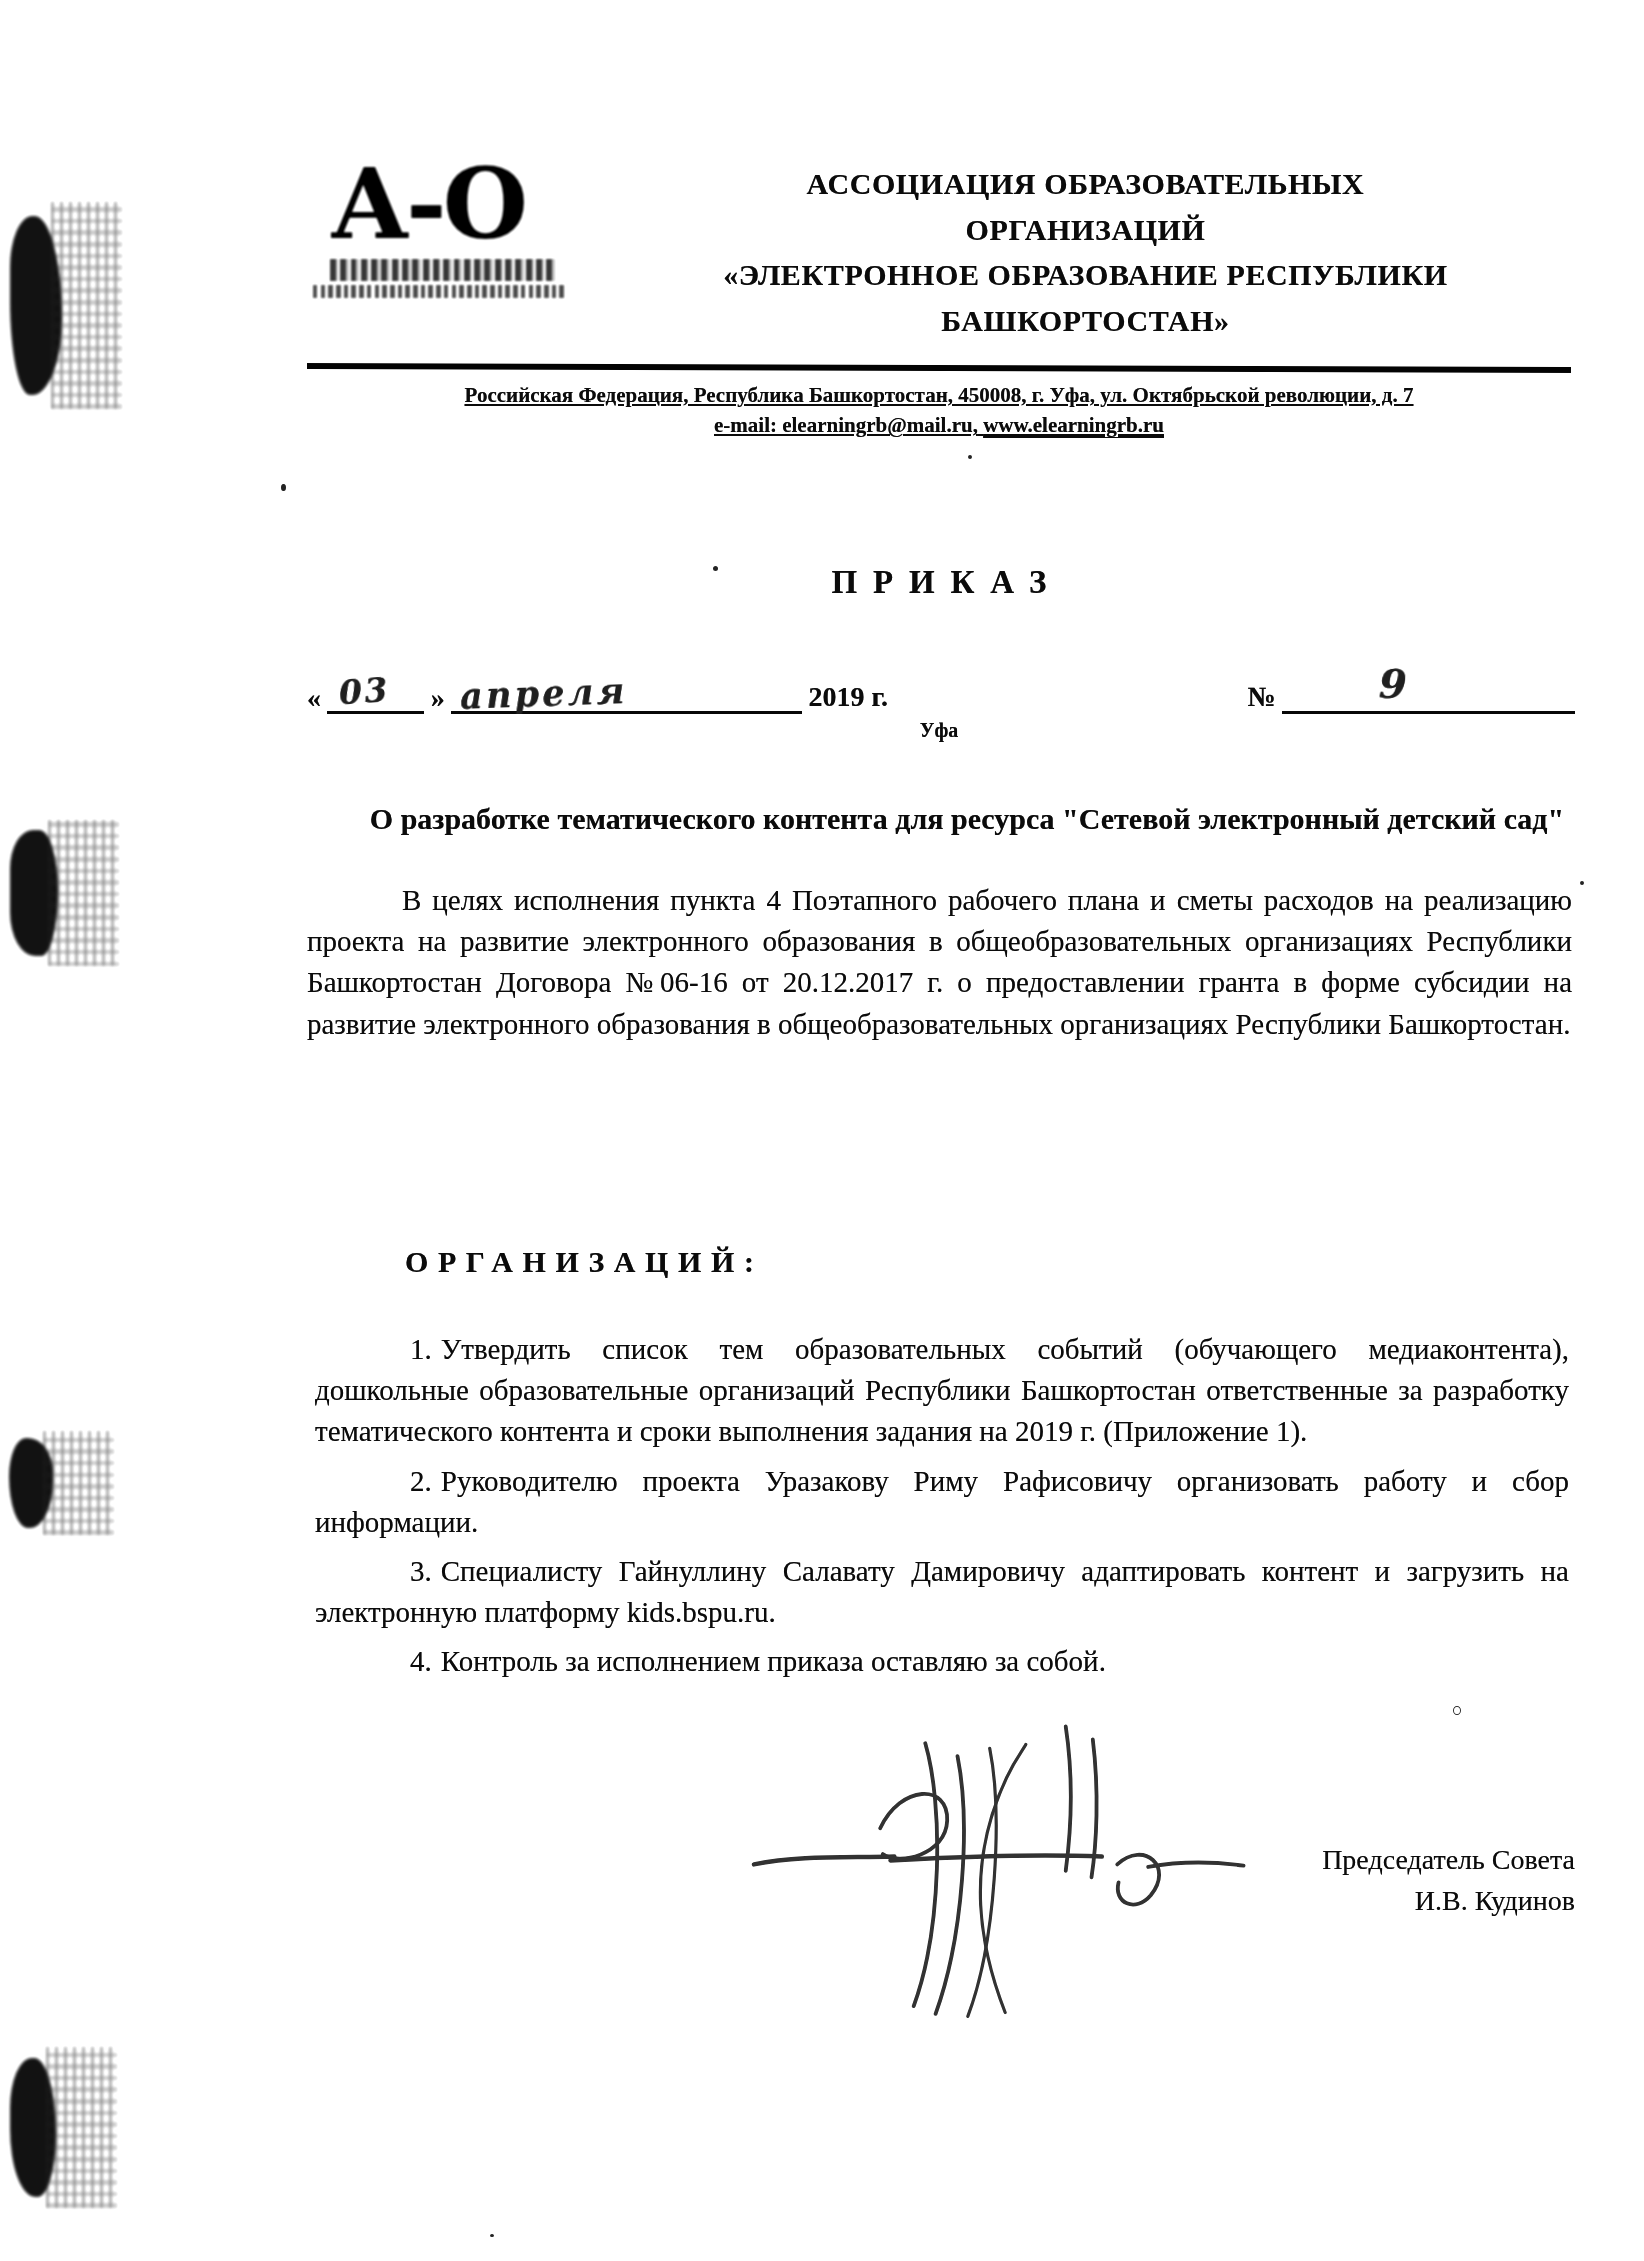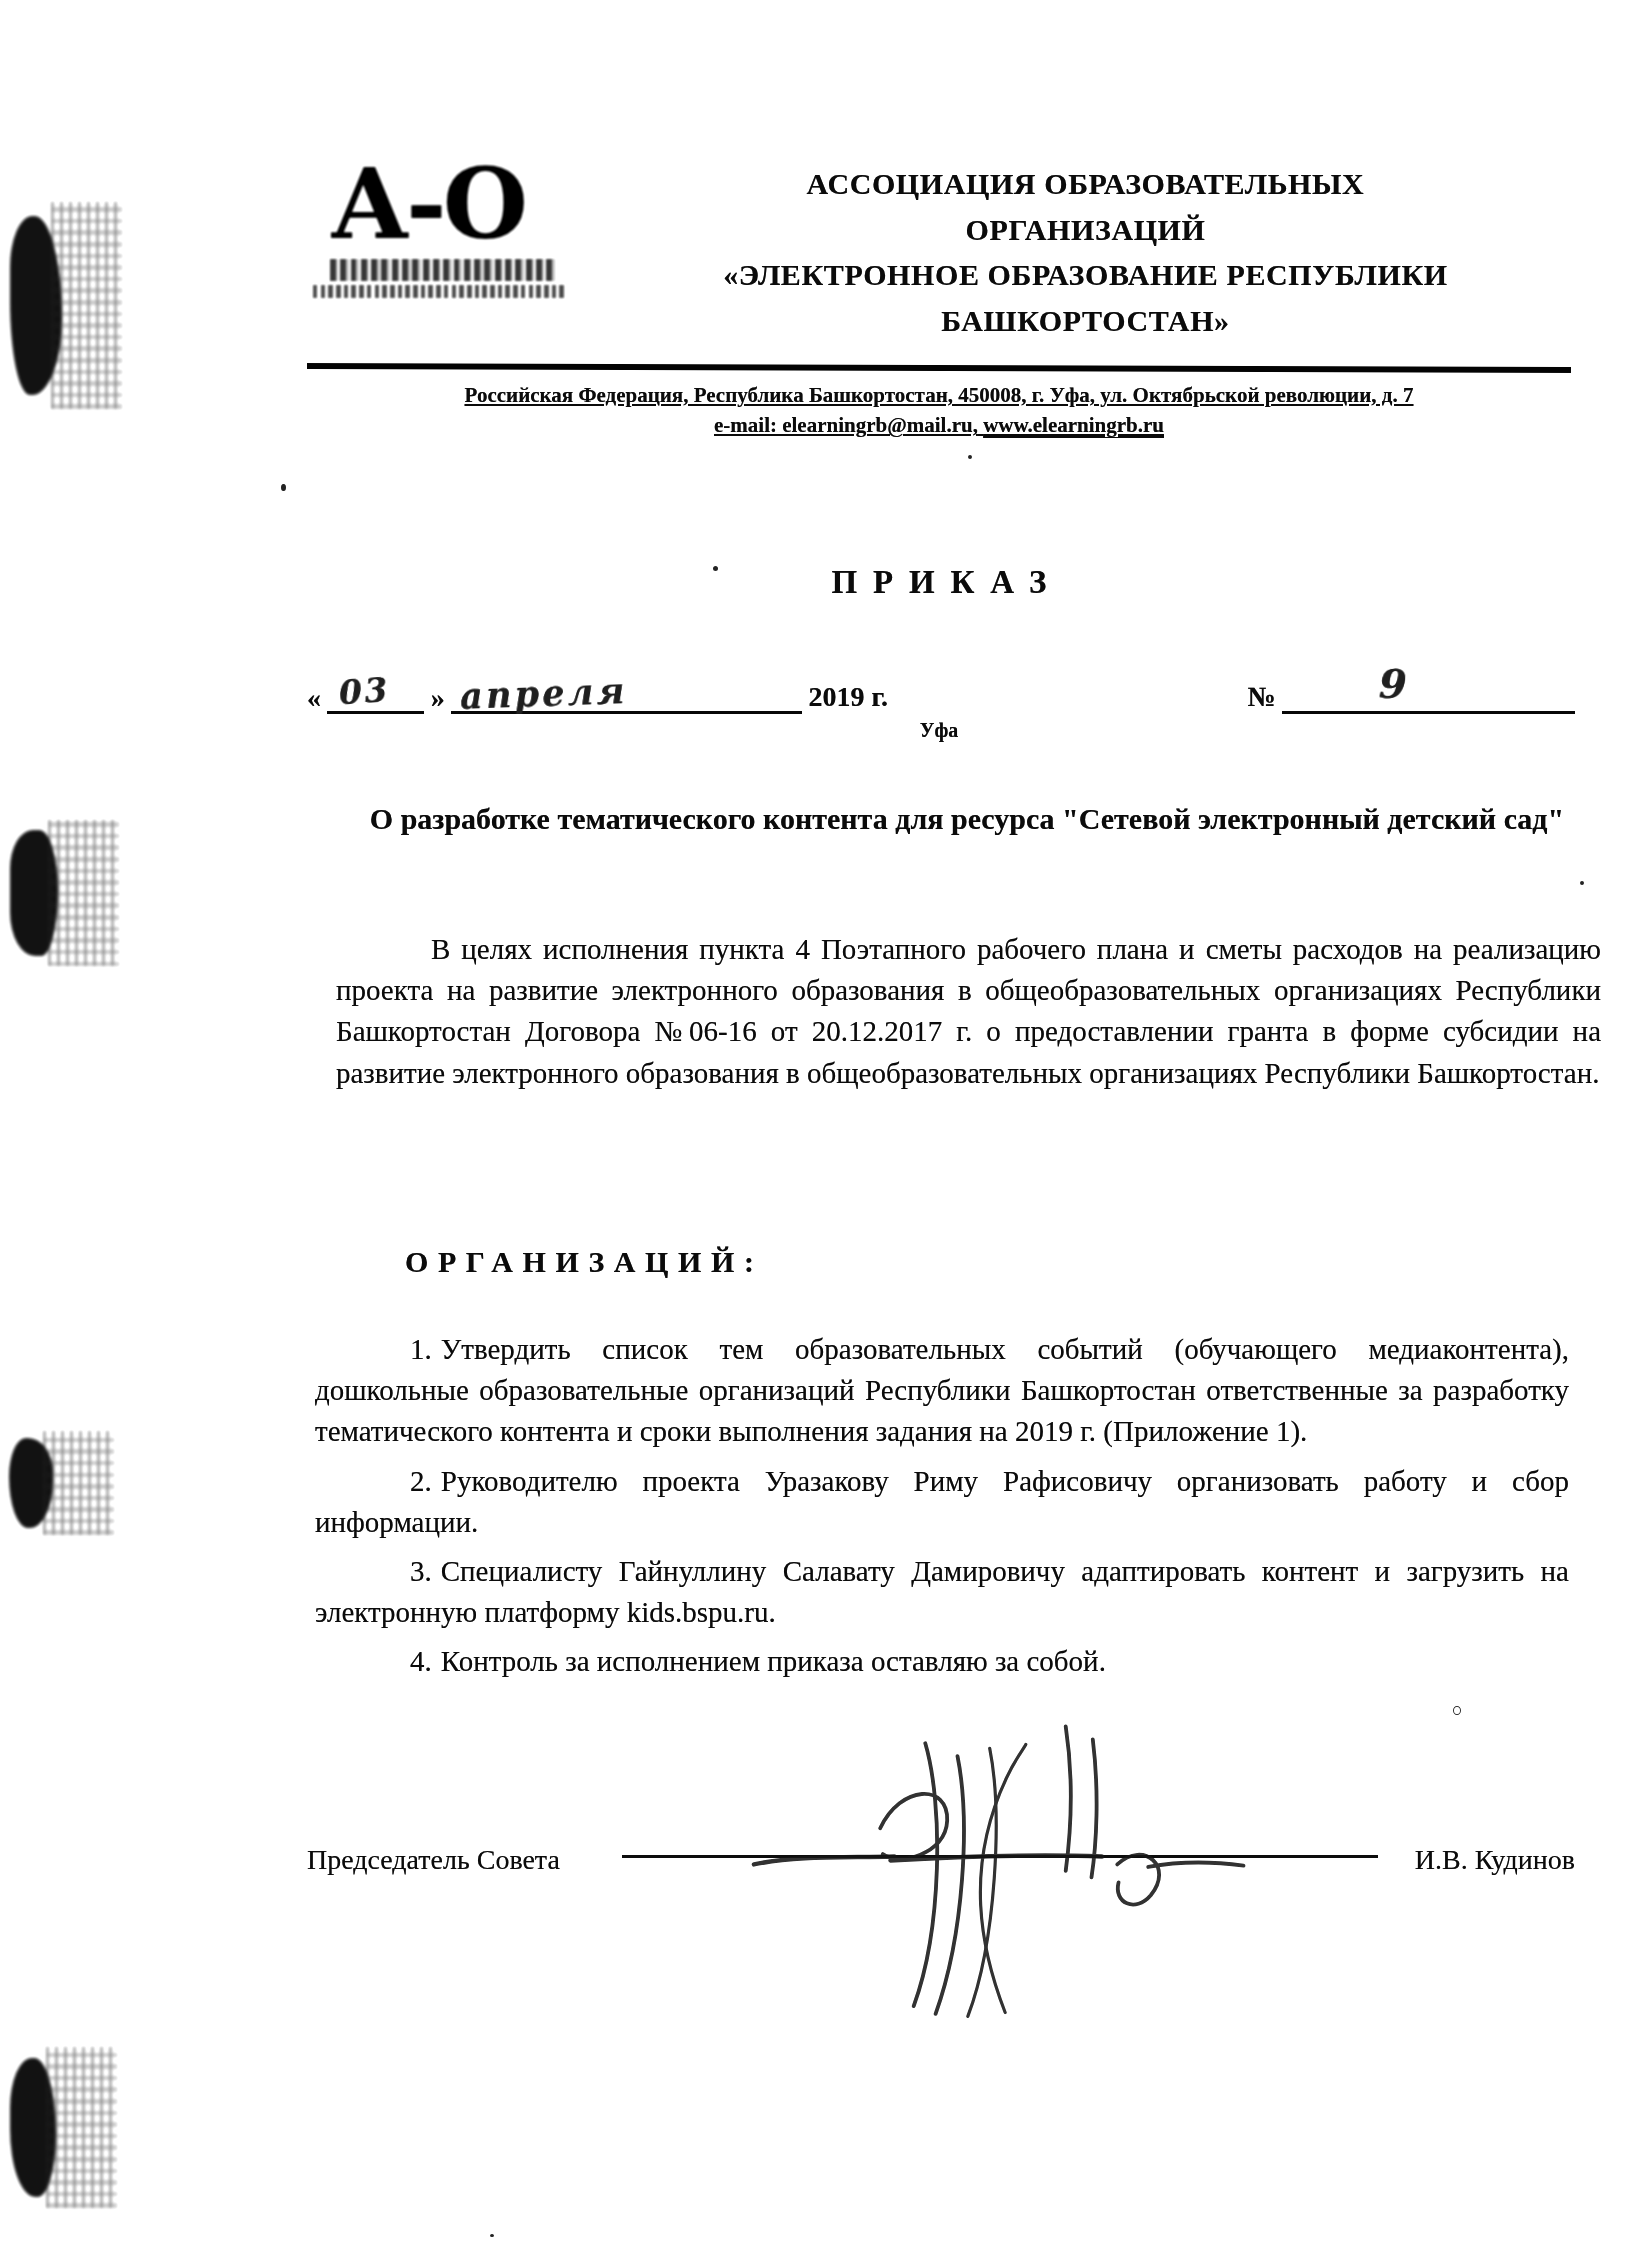--- a/index.html
+++ b/index.html
@@ -67,8 +67,8 @@
      font-size:30px; font-weight:700; line-height:1.5; filter:blur(0.3px); }
 
   
-  .preamble { position:absolute; left:307px; top:929px; width:1265px;
-     font-size:29px; line-height:1.42; text-align:justify; text-indent:95px; filter:blur(0.3px);margin-left:29px; }
+  .preamble { position:absolute; left:307px; top:880px; width:1265px;
+     font-size:29px; line-height:1.42; text-align:justify; text-indent:95px; filter:blur(0.3px); }
 
   .resolution { position:absolute; left:405px; top:1245px;
      font-size:30px; font-weight:700; letter-spacing:.32em; filter:blur(0.3px); }

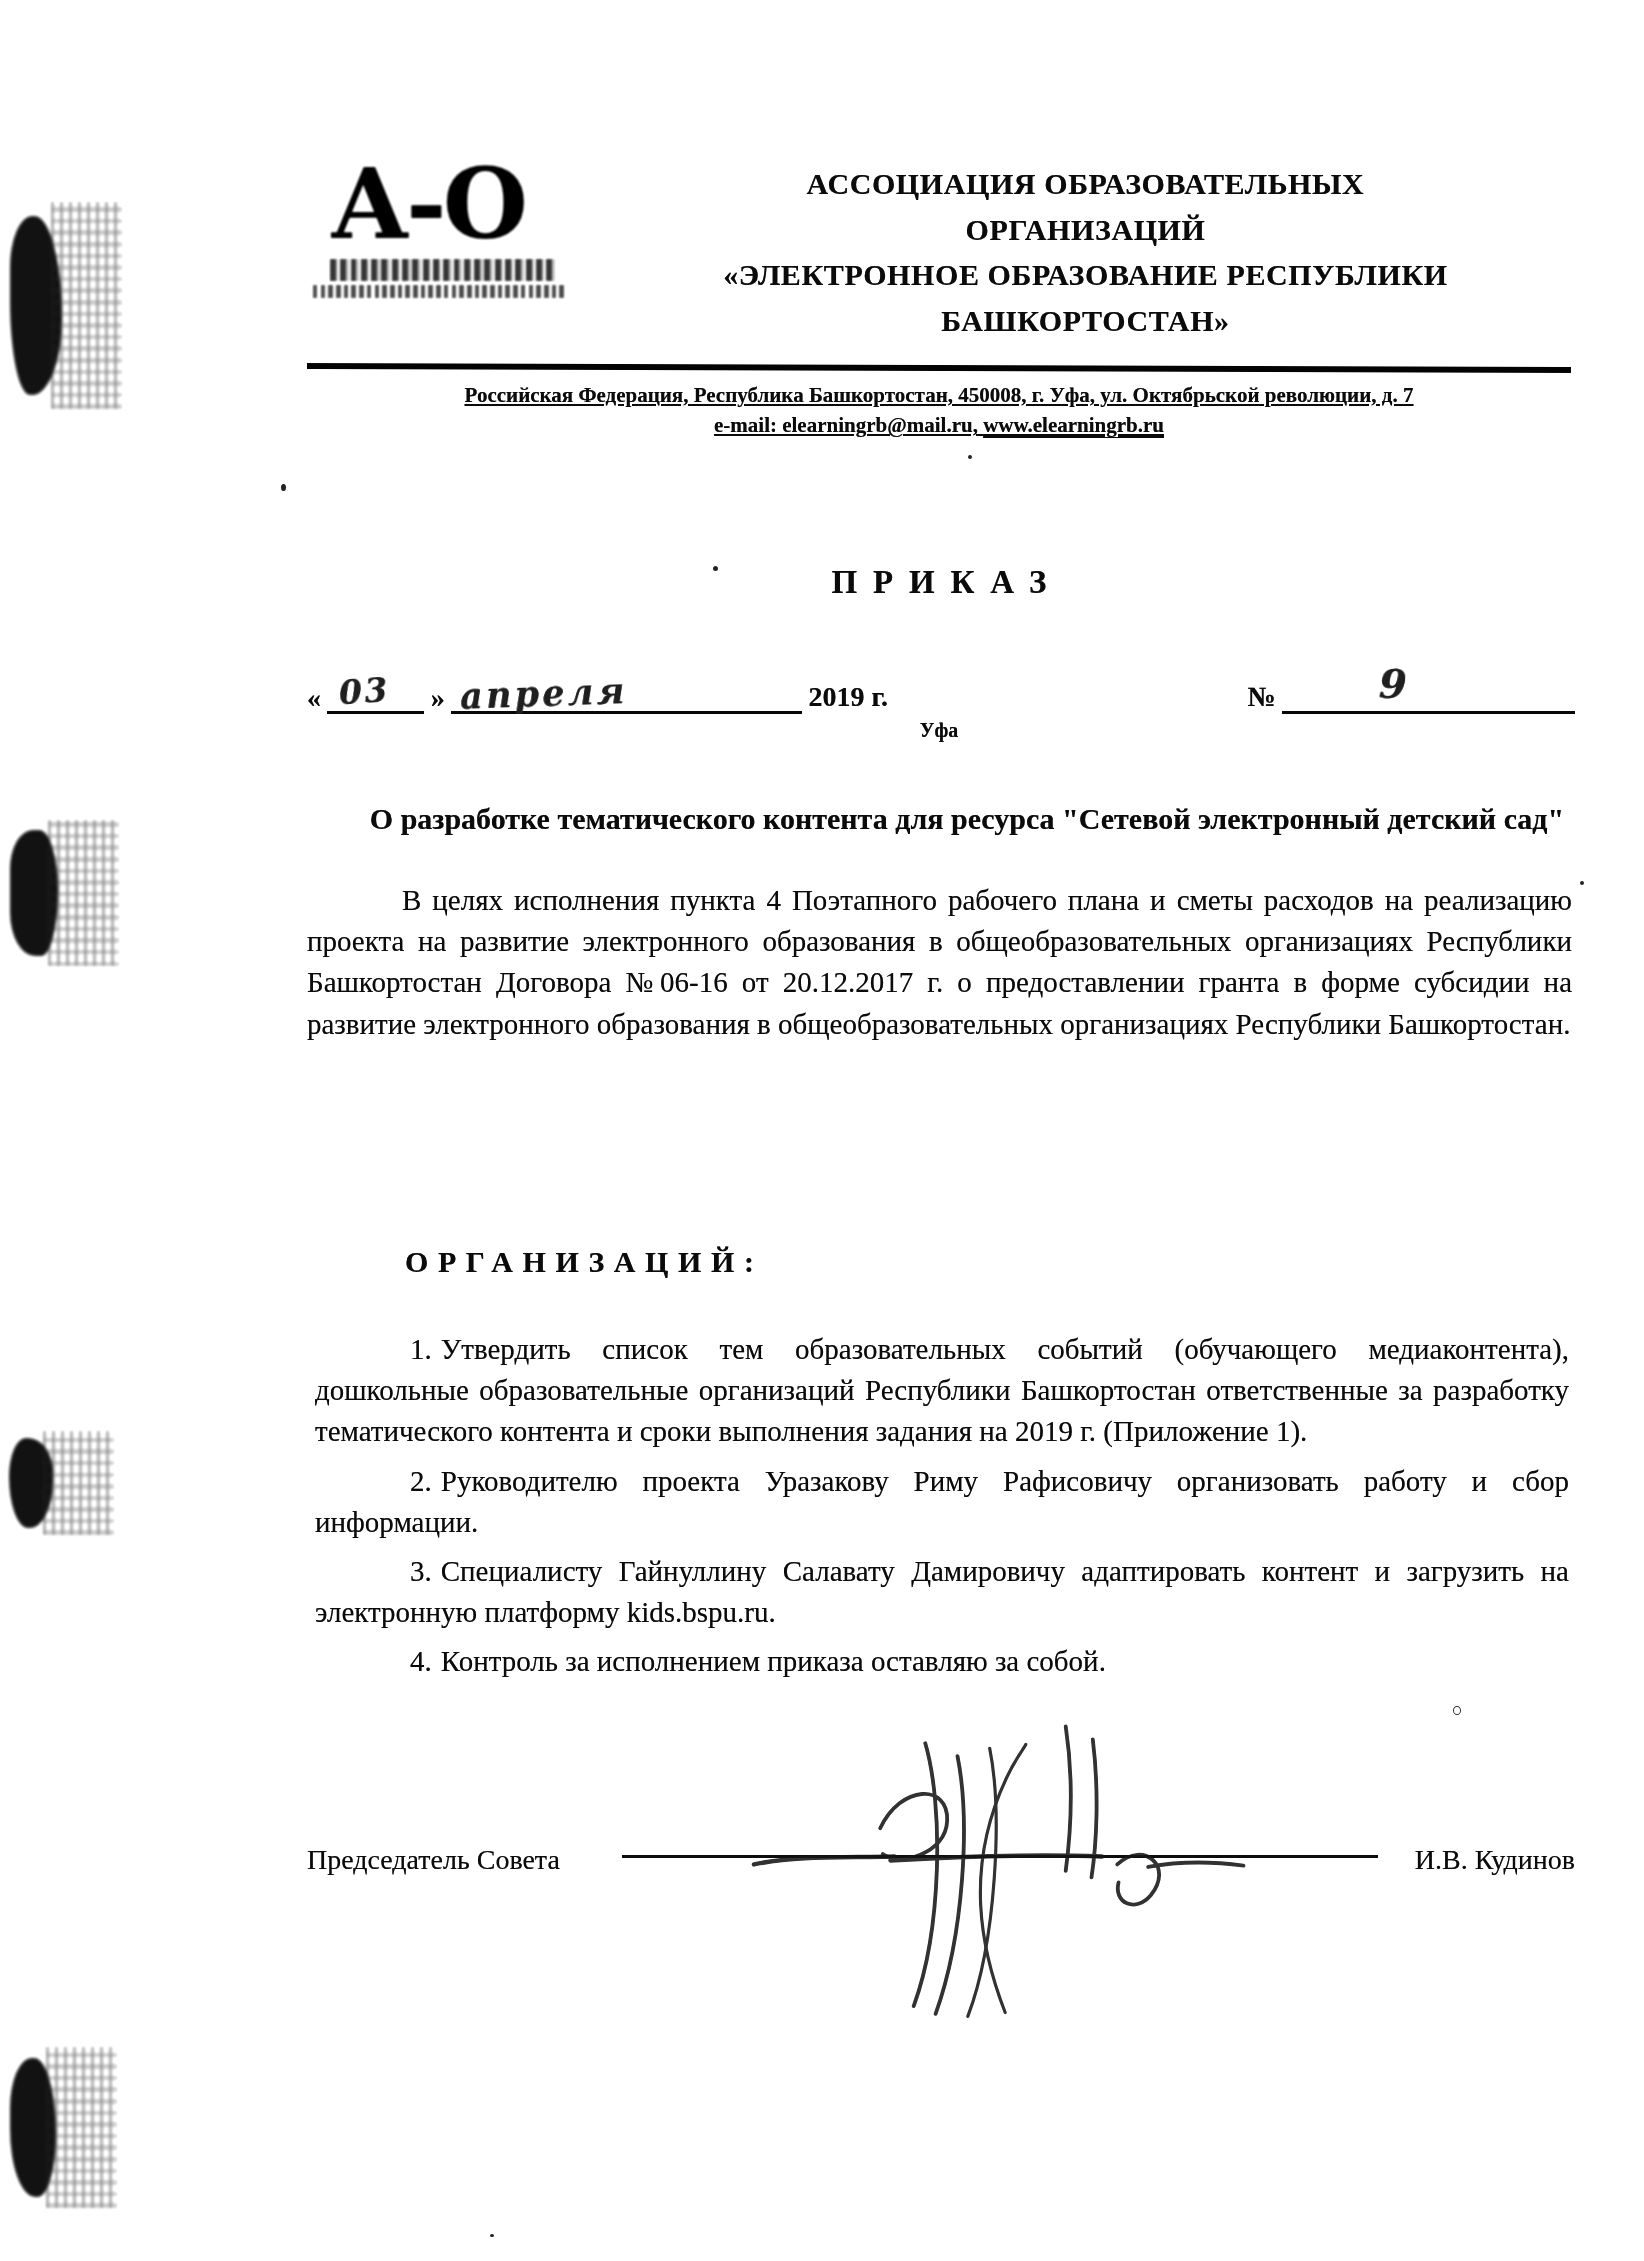--- a/index.html
+++ b/index.html
@@ -80,7 +80,7 @@
 
   
   .sig-row { position:absolute; left:307px; top:1844px; width:1268px; display:flex;
-     align-items:center; font-size:28px; filter:blur(0.3px); }
+     align-items:flex-end; font-size:28px; filter:blur(0.3px);flex-direction:column; }
   .sig-role { white-space:nowrap; }
   .sig-line { flex:1; margin:0 37px 6.4px 62px; border-bottom:3.9px solid #151515; height:0; filter:blur(0.5px); }
   .sig-name { white-space:nowrap; }

